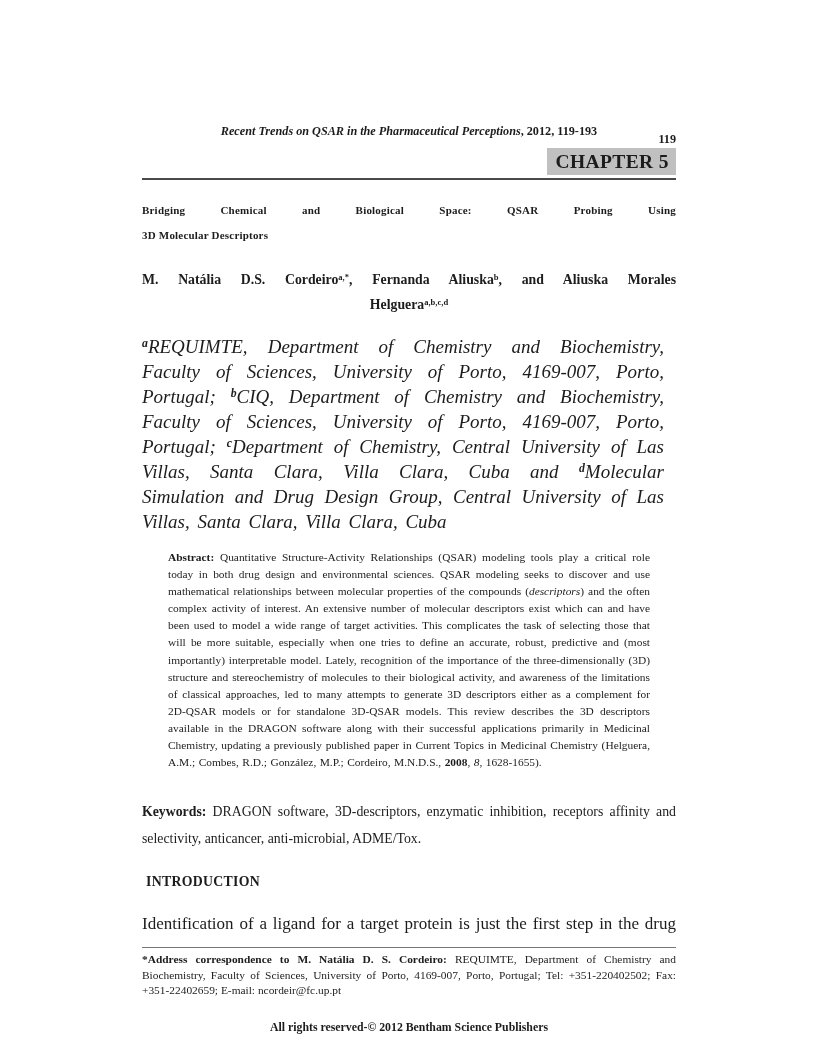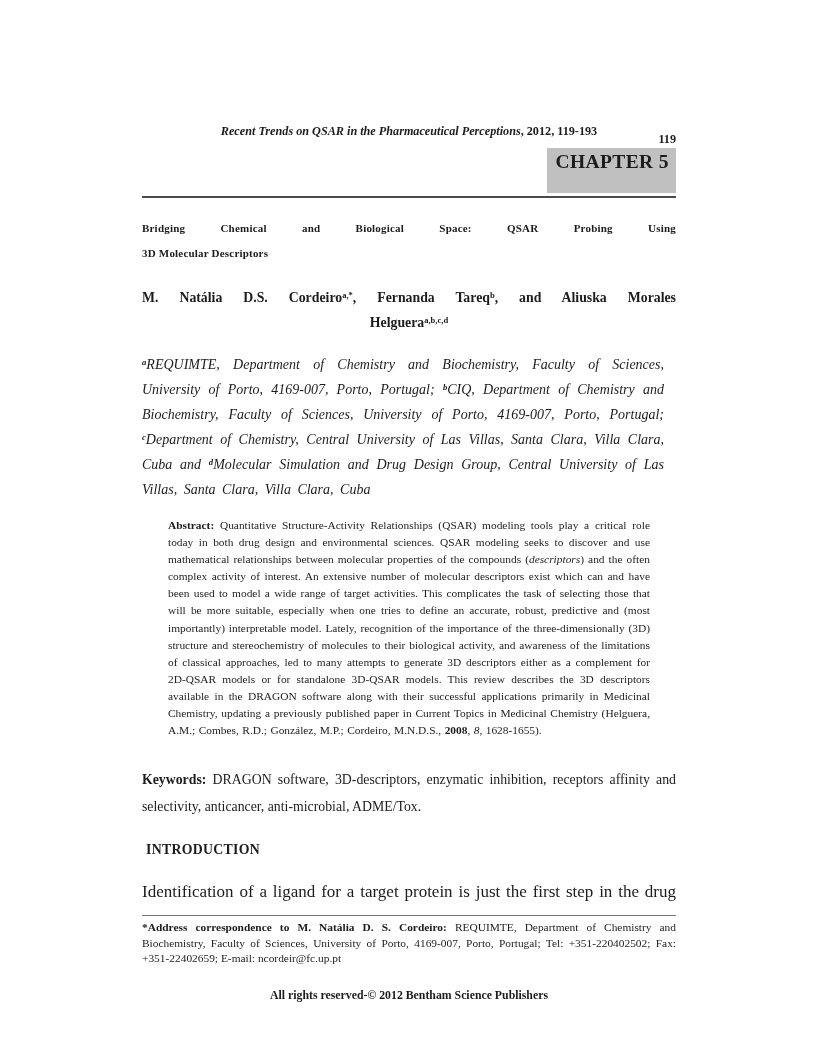--- a/index.html
+++ b/index.html
@@ -29,7 +29,7 @@
     font-size: 19.5px;
     font-weight: bold;
     line-height: 25px;
-    padding: 1px 7px 19px 8px;
+    padding: 1px 7px 1px 8px;
     letter-spacing: 0.4px;
   }
   .head-rule { border: none; border-top: 2px solid #4a4a4a; margin: 3px 0 0 0; }

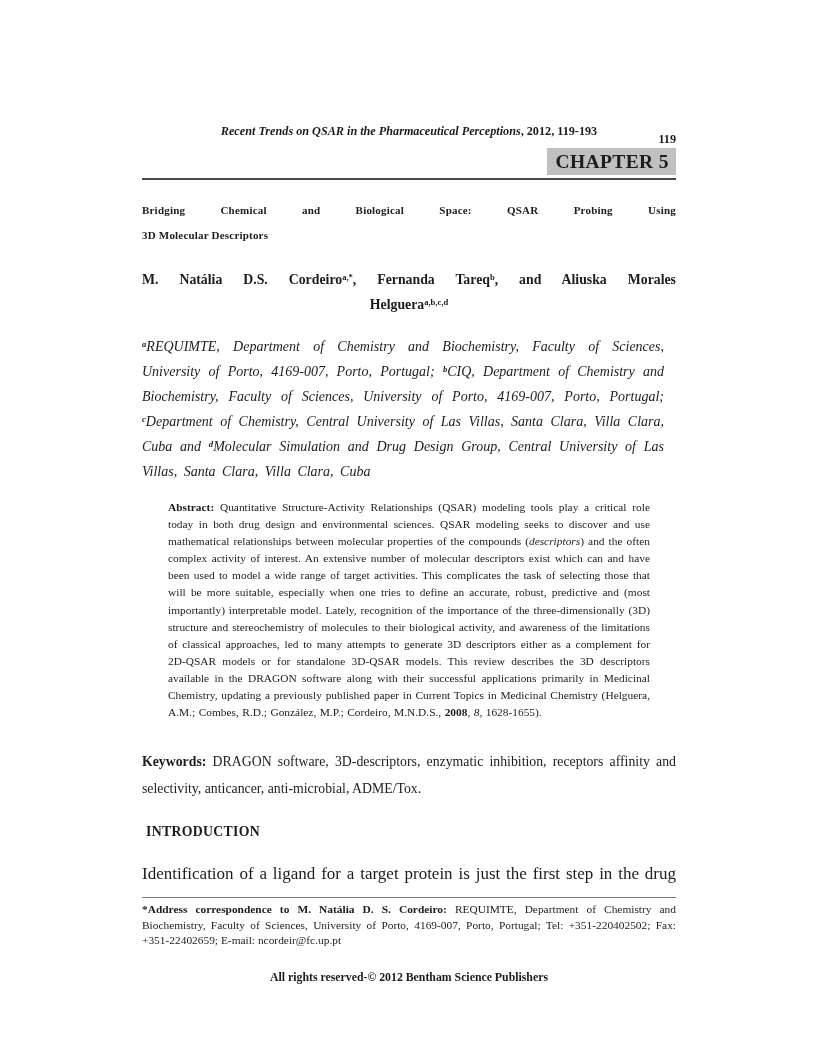--- a/index.html
+++ b/index.html
@@ -88,7 +88,7 @@
   </h1>
 
   <div class="authors">
-    <div class="just-last"><span class="b">M. Natália D.S. Cordeiro</span><sup class="b">a,*</sup><span class="b">, Fernanda Tareq</span><sup class="b">b</sup><span class="b">, and Aliuska Morales</span></div>
+    <div class="just-last"><span class="b">M. Natália D.S. Cordeiro</span><sup class="b">a,*</sup><span class="b">, Fernanda Aliuska</span><sup class="b">b</sup><span class="b">, and Aliuska Morales</span></div>
     <div class="line2"><span class="b">Helguera</span><sup class="b">a,b,c,d</sup></div>
   </div>
 

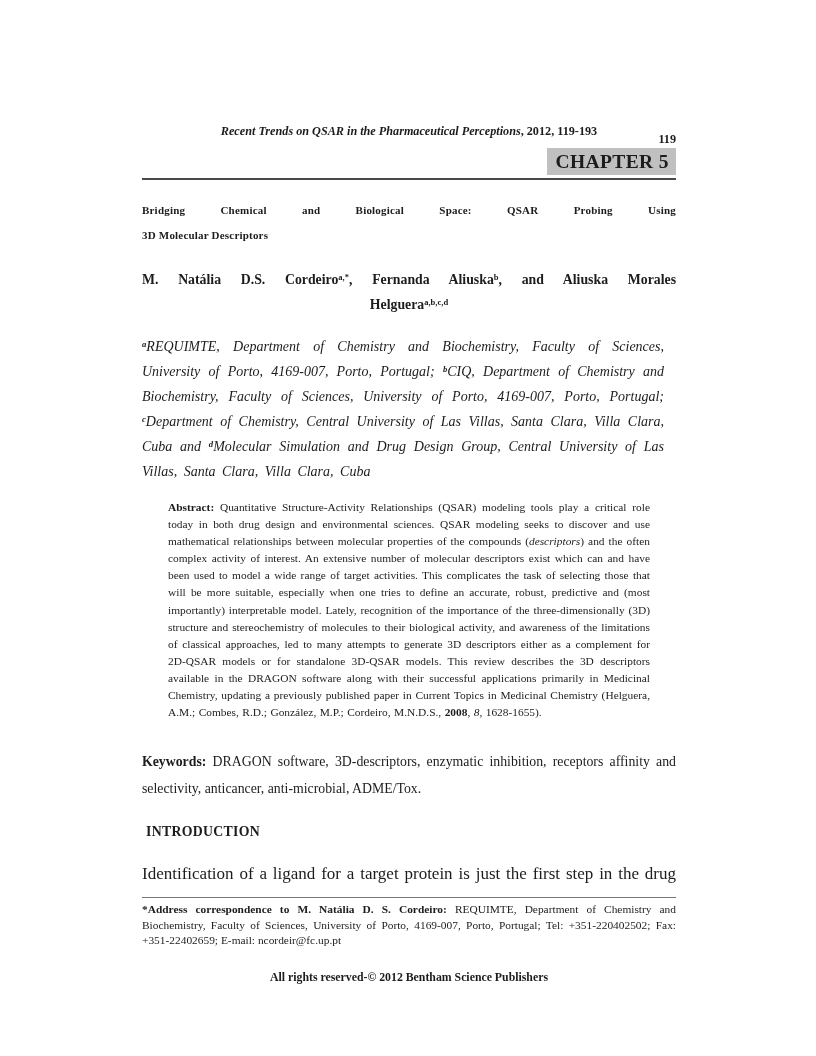--- a/index.html
+++ b/index.html
@@ -42,7 +42,7 @@
 
   .affiliations {
     margin: 17px 12px 0 0;
-    font-size: 14px;
+    font-size: 19px;
     line-height: 25px;
     text-align: justify;
     word-spacing: 3px;

